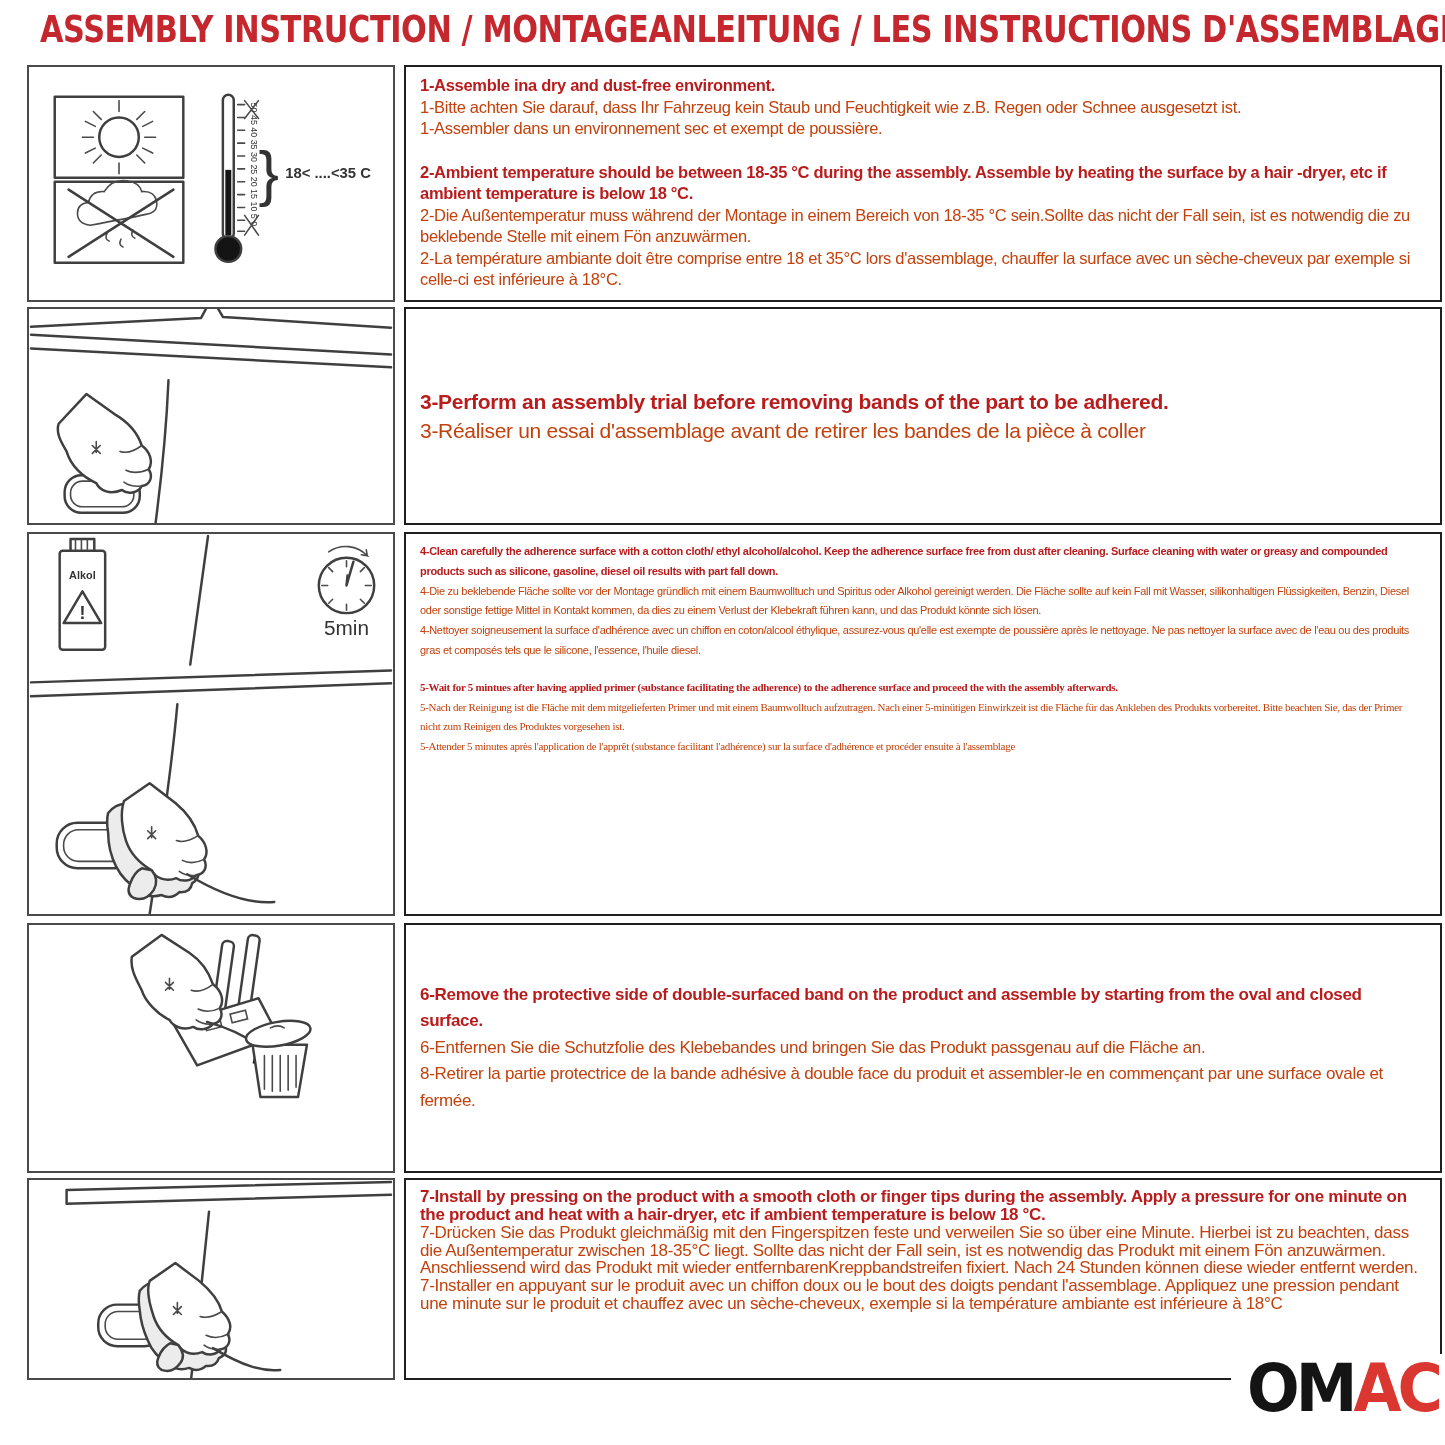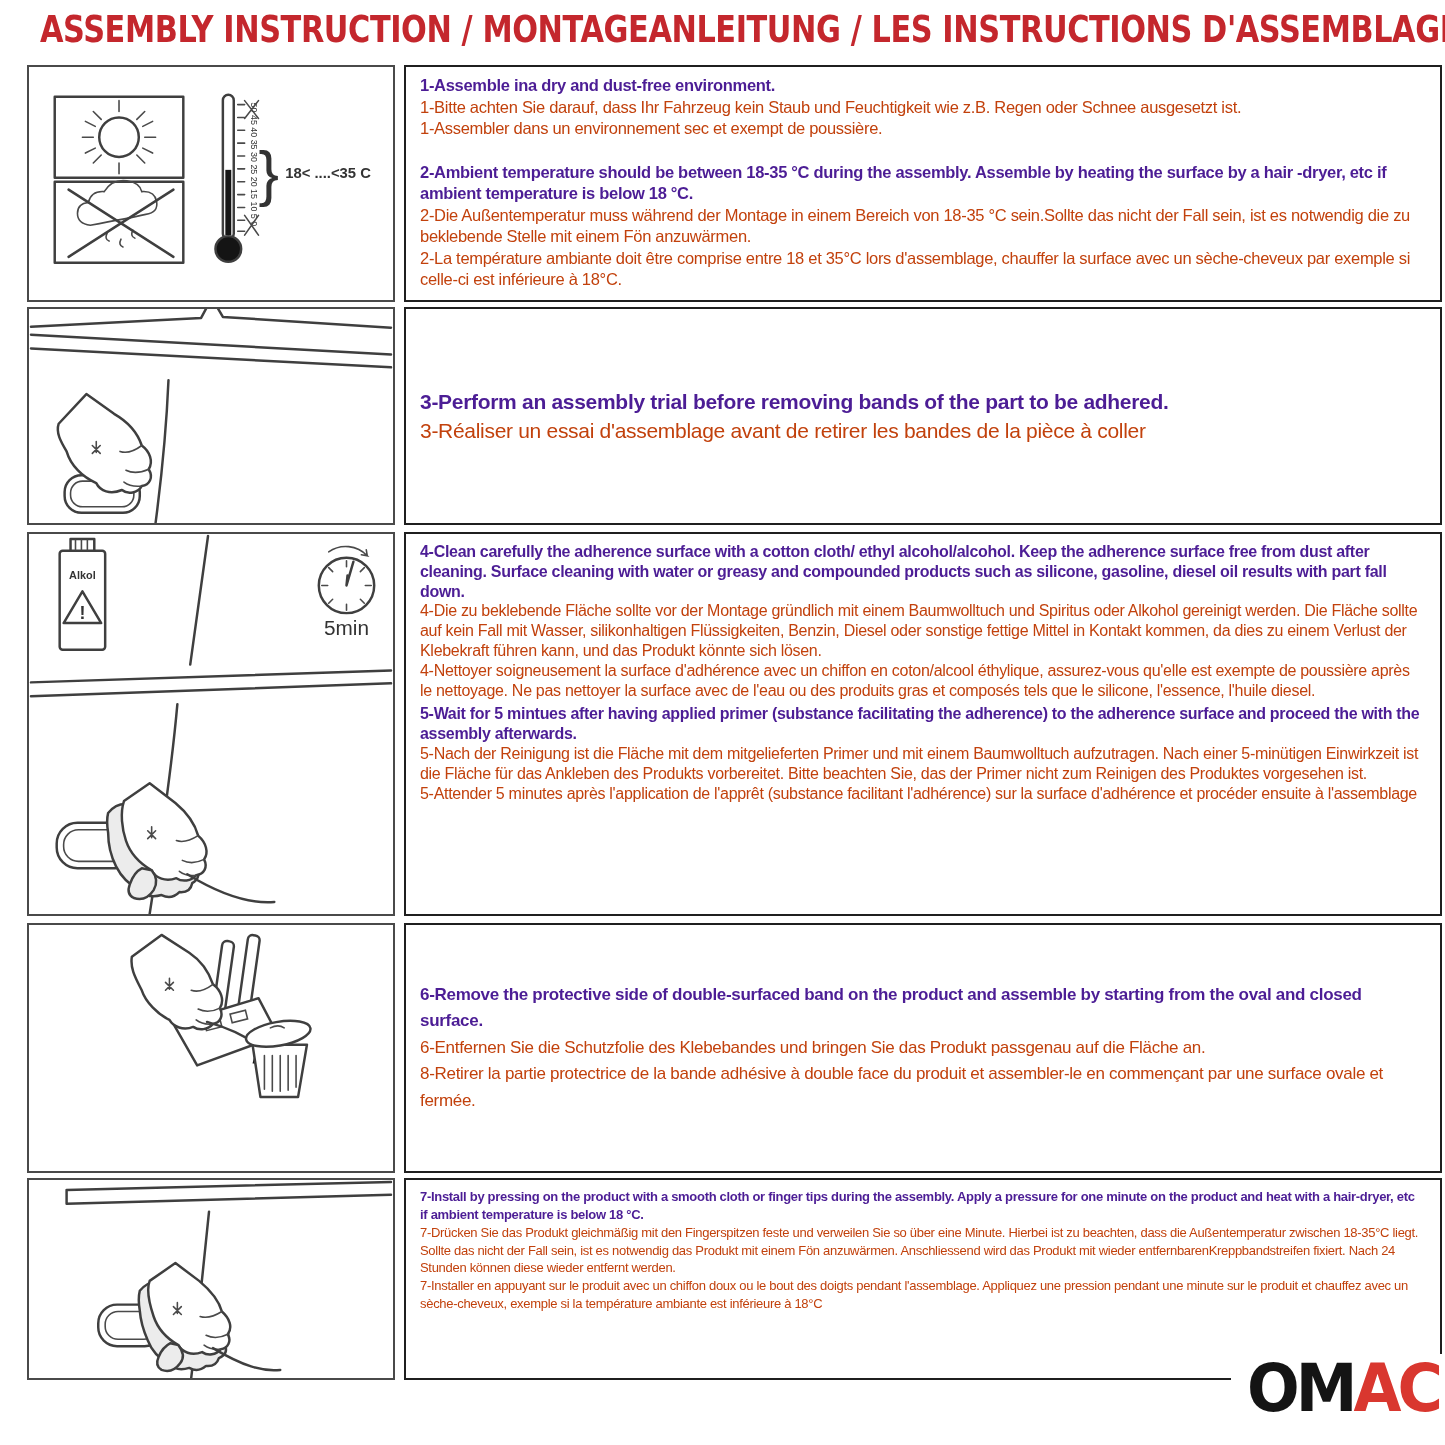--- a/index.html
+++ b/index.html
@@ -17,7 +17,7 @@
        padding:8px 16px 8px 14px;display:flex;flex-direction:column;}
   .txt.center{justify-content:center;}
   .txt p{margin:0;letter-spacing:-0.3px;color:#c2410c;}
-  .txt p.bold{font-weight:bold;color:#4c1d95;}
+  .txt p.bold{font-weight:bold;color:#b91c1c;}
   .step + .step{margin-top:22px;}
   .size-a{font-size:16.5px;line-height:21.5px;}
   .size-b{font-size:21px;line-height:29px;}

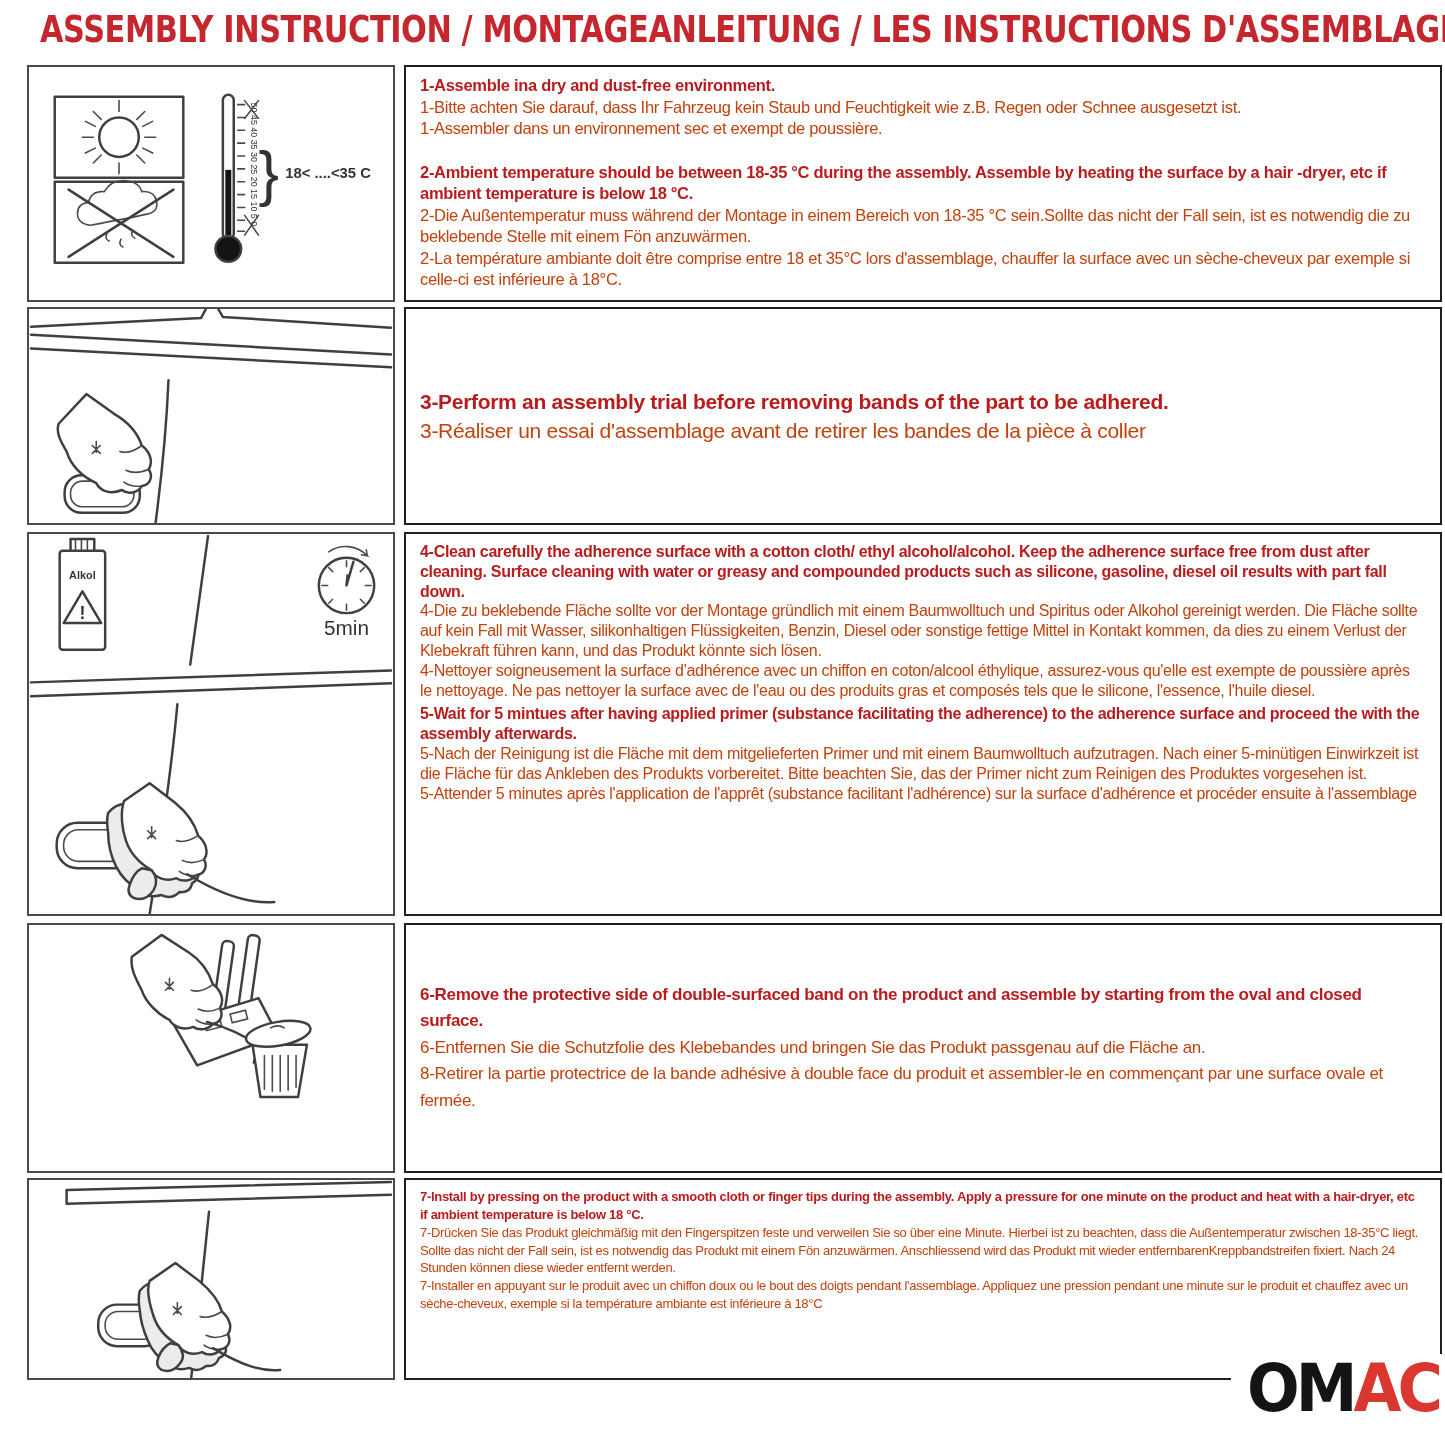--- a/index.html
+++ b/index.html
@@ -21,7 +21,7 @@
   .step + .step{margin-top:22px;}
   .size-a{font-size:16.5px;line-height:21.5px;}
   .size-b{font-size:21px;line-height:29px;}
-  .size-c{font-size:16px;line-height:19.8px;}
+  .size-c{font-size:11px;line-height:19.8px;}
   .size-c .step + .step{margin-top:4px;}
   .size-d{font-size:17px;line-height:26.5px;}
   .size-e{font-size:13px;line-height:17.8px;}

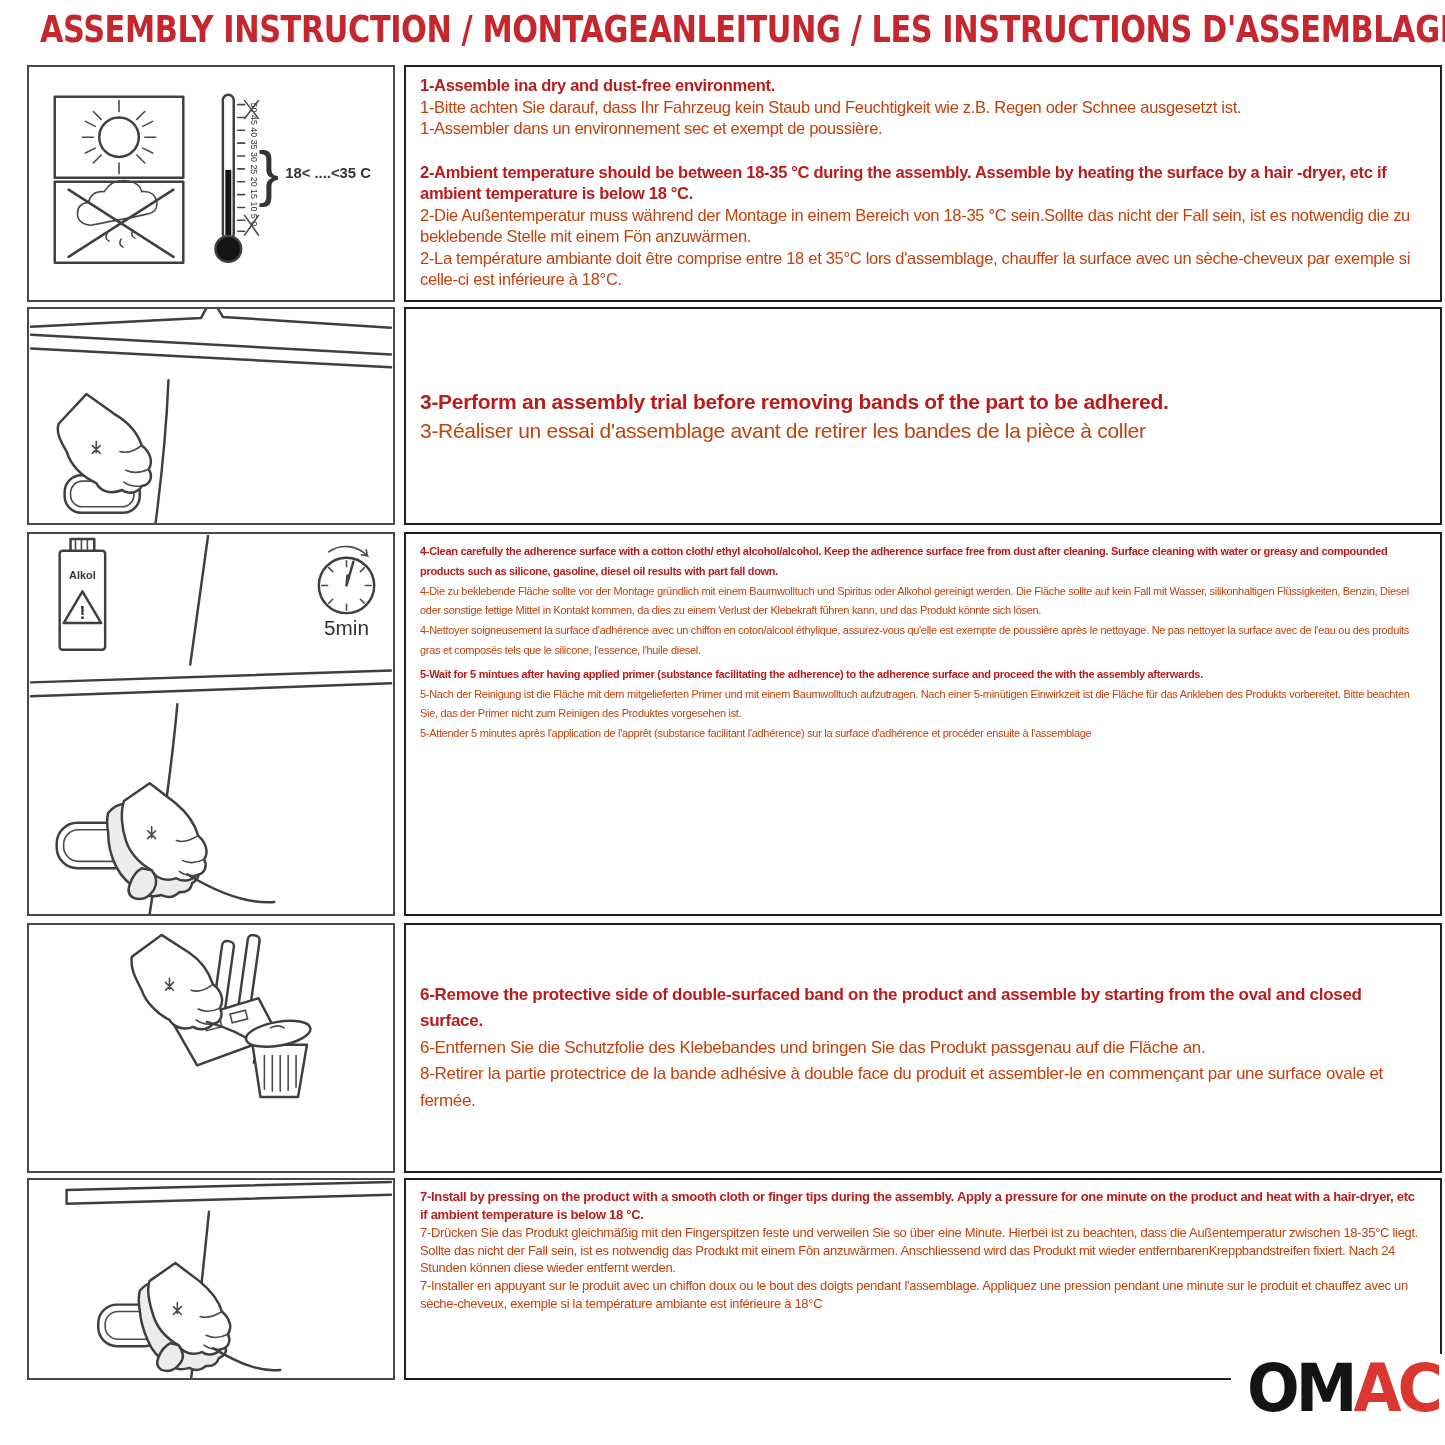--- a/index.html
+++ b/index.html
@@ -22,7 +22,7 @@
   .size-a{font-size:16.5px;line-height:21.5px;}
   .size-b{font-size:21px;line-height:29px;}
   .size-c{font-size:11px;line-height:19.8px;}
-  .size-c .step + .step{margin-top:4px;}
+  .size-c .step + .step{margin-top:17px;font-family:Liberation Serif, serif;}
   .size-d{font-size:17px;line-height:26.5px;}
   .size-e{font-size:13px;line-height:17.8px;}
   .logo{position:absolute;right:2px;top:1354px;background:#fff;padding:2px 4px 6px 16px;z-index:5;

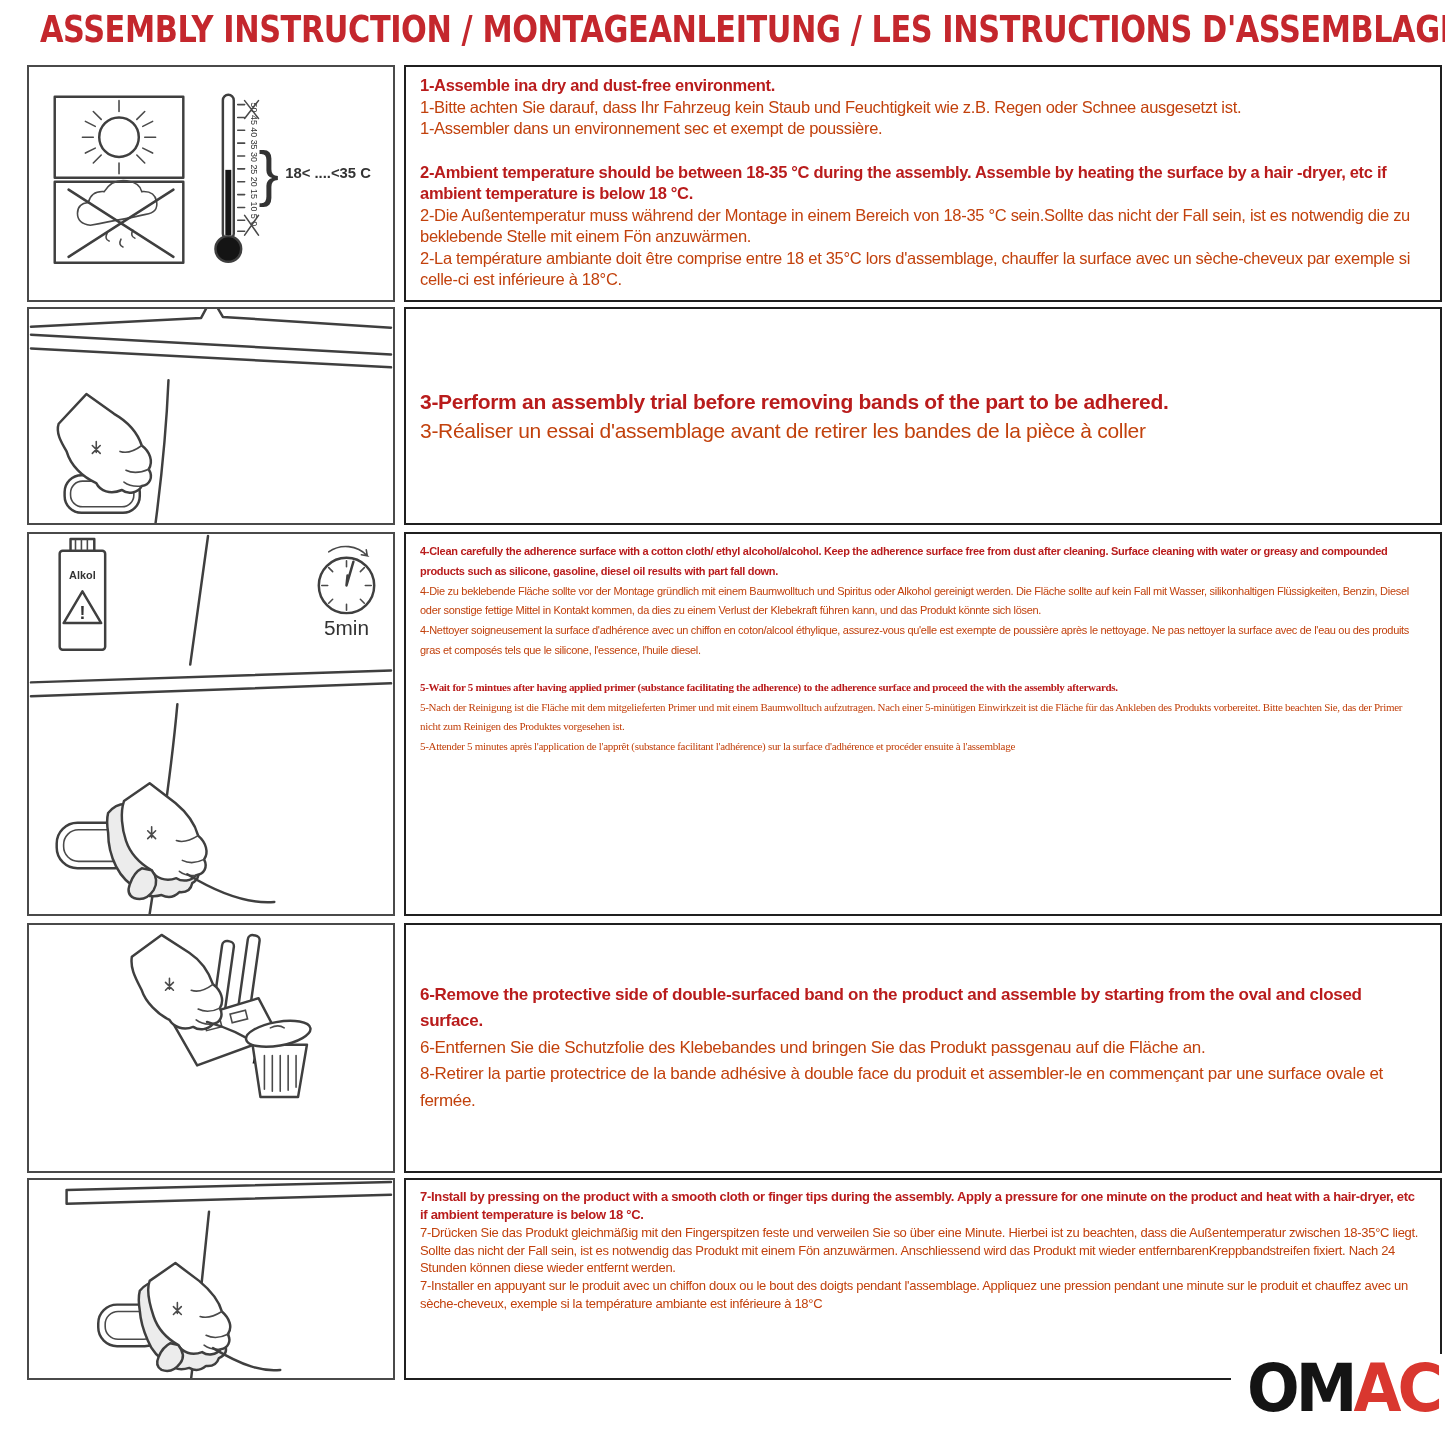--- a/index.html
+++ b/index.html
@@ -24,7 +24,7 @@
   .size-c{font-size:11px;line-height:19.8px;}
   .size-c .step + .step{margin-top:17px;font-family:Liberation Serif, serif;}
   .size-d{font-size:17px;line-height:26.5px;}
-  .size-e{font-size:13px;line-height:17.8px;}
+  .size-e{font-size:17px;line-height:17.8px;}
   .logo{position:absolute;right:2px;top:1354px;background:#fff;padding:2px 4px 6px 16px;z-index:5;
         font-family:"DejaVu Sans",sans-serif;font-weight:bold;font-size:62px;line-height:62px;
         letter-spacing:-4px;transform:scaleY(1.05);transform-origin:right top;white-space:nowrap;}

